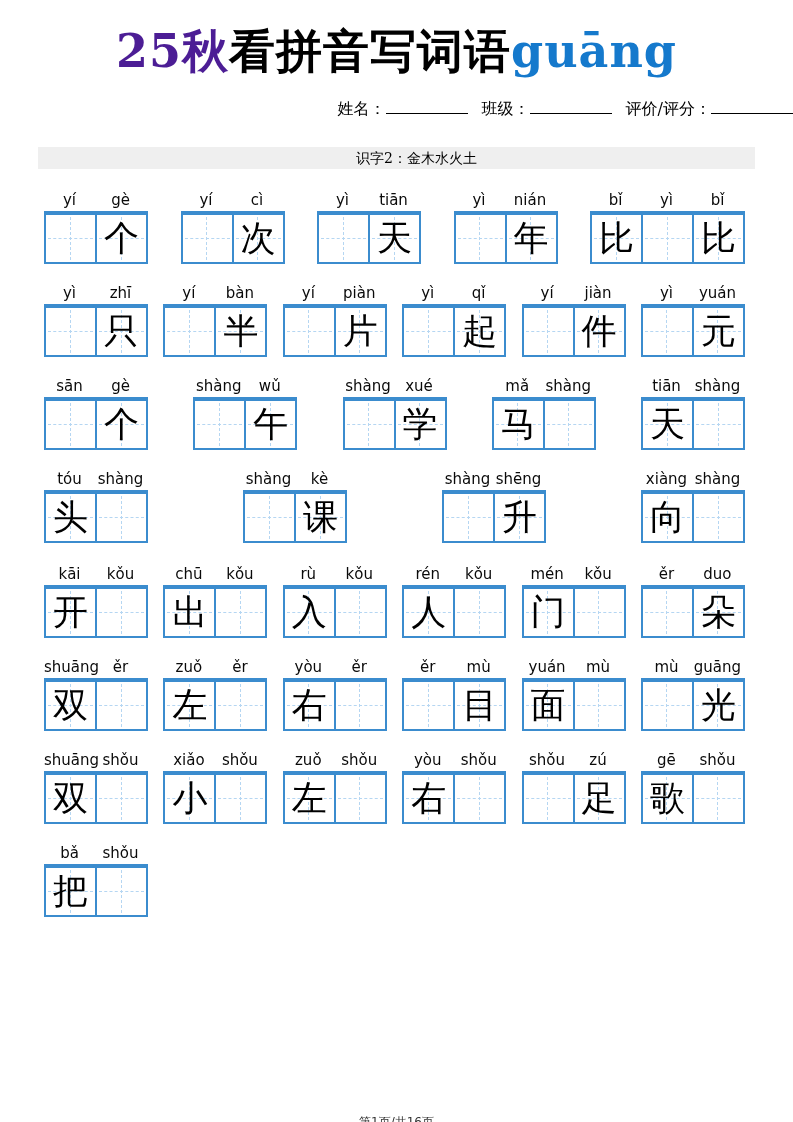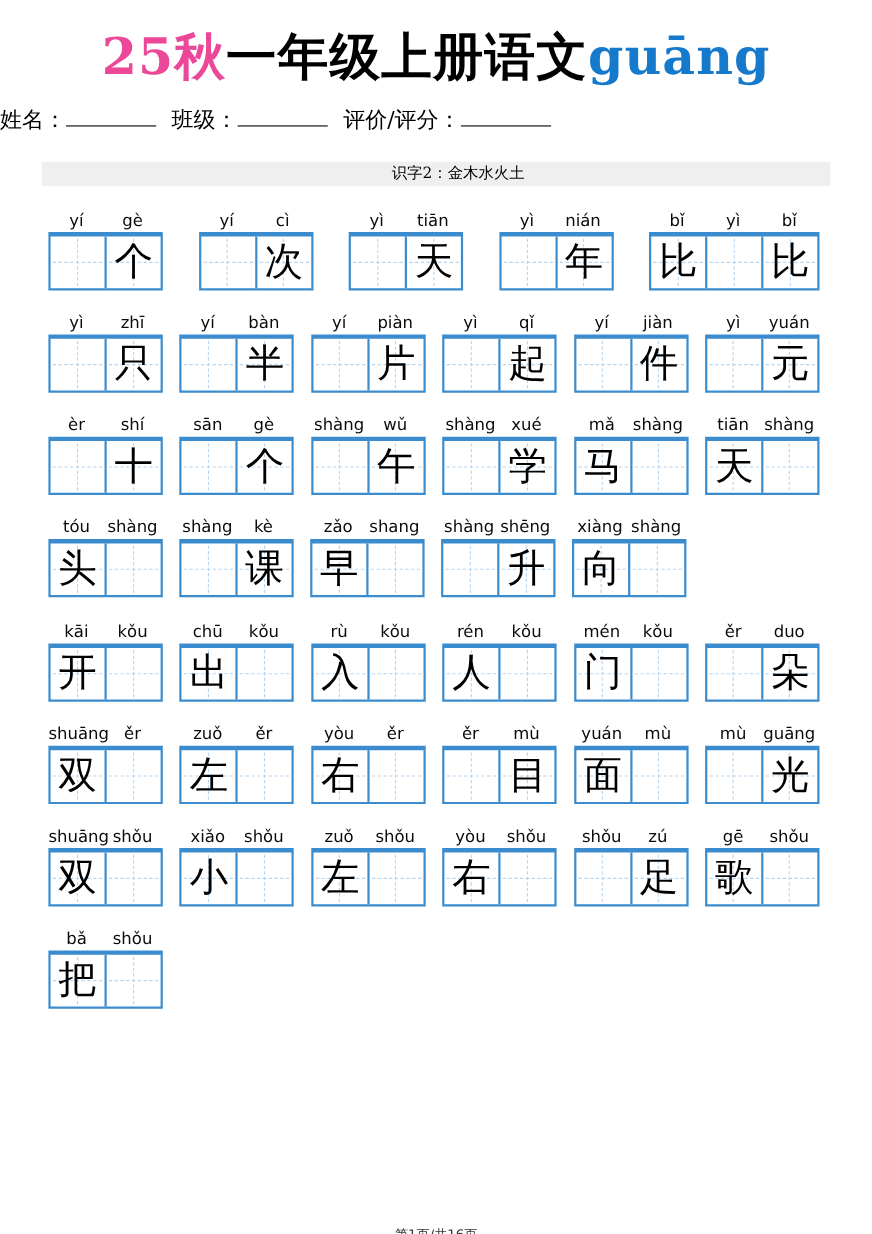--- a/index.html
+++ b/index.html
@@ -65,7 +65,7 @@
 <body>
 
 <div class="title">
-  <span style="color: #ec4899;">25秋</span><span>一年级上册语文</span><span style="color: rgb(21, 121, 204);">guāng</span>
+  <span style="color: #4c1d95;">25秋</span><span>一年级上册语文</span><span style="color: rgb(21, 121, 204);">guāng</span>
 </div>
 
 <div class="name-line">

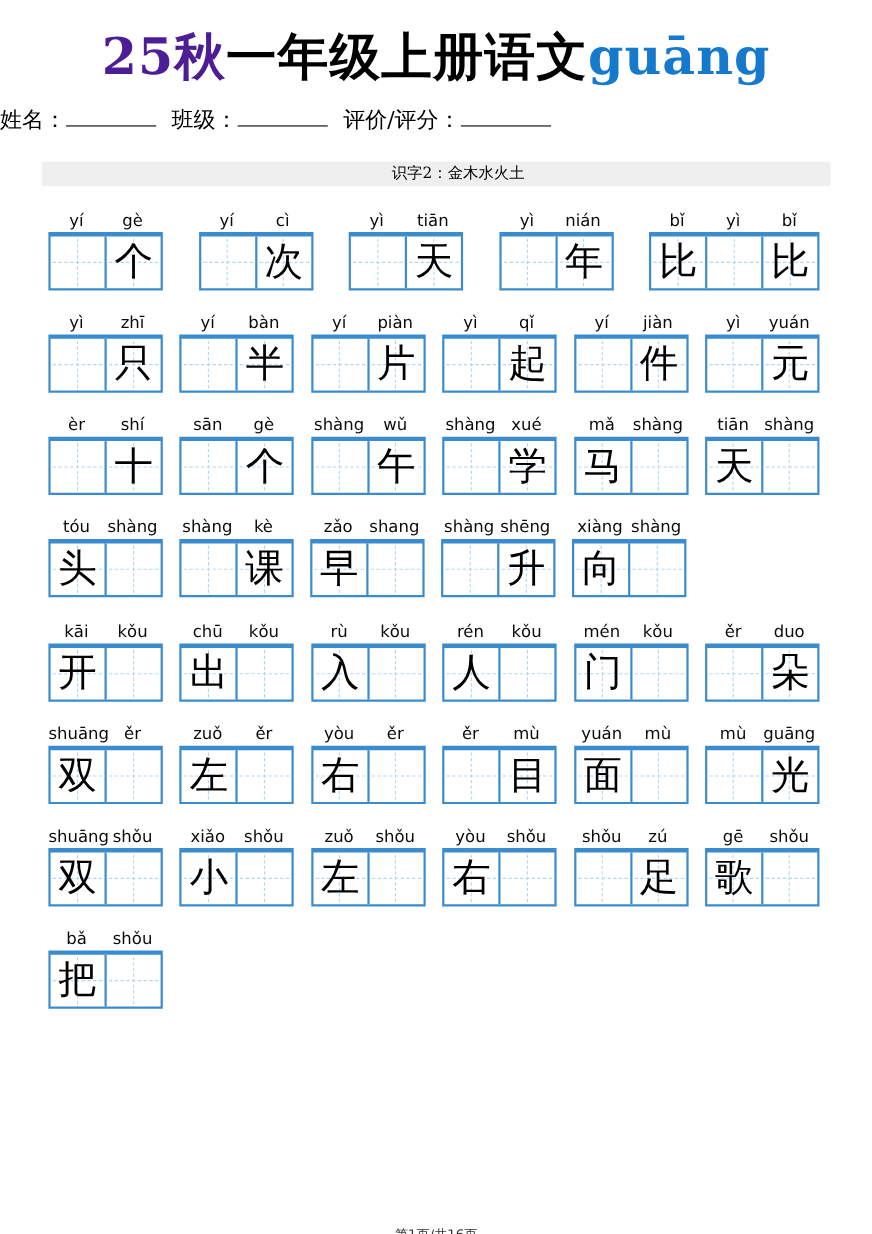--- a/index.html
+++ b/index.html
@@ -65,7 +65,7 @@
 <body>
 
 <div class="title">
-  <span style="color: #4c1d95;">25秋</span><span>一年级上册语文</span><span style="color: rgb(21, 121, 204);">guāng</span>
+  <span style="color: #4c1d95;">25秋</span><span>看拼音写词语</span><span style="color: rgb(21, 121, 204);">guāng</span>
 </div>
 
 <div class="name-line">

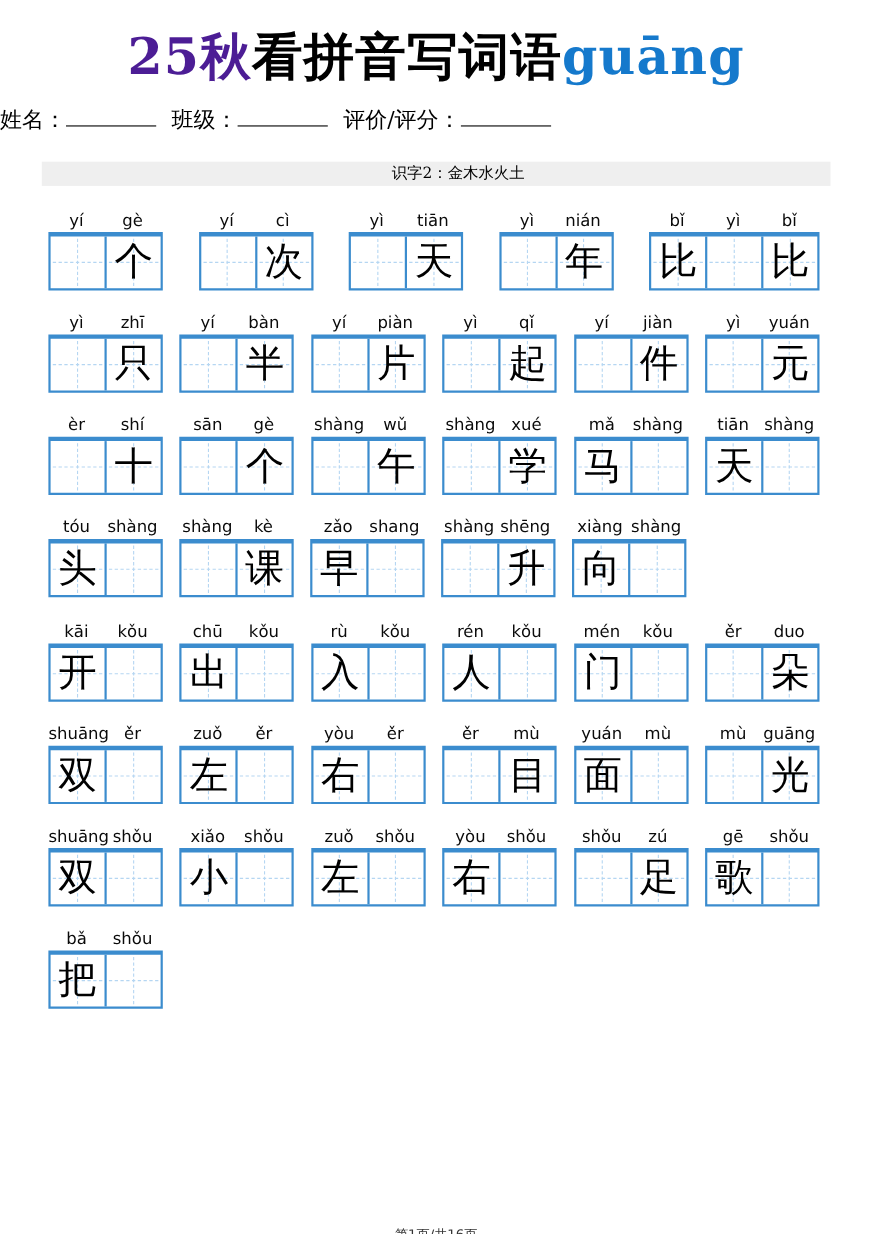--- a/index.html
+++ b/index.html
@@ -12,7 +12,7 @@
     font-weight:900;font-family:"DejaVu Serif",serif;letter-spacing:1px;white-space:nowrap;
   }
   .name-line{
-    text-align:left;margin-top:16px;font-size:20px;height:26px;line-height:26px;
+    text-align:right;margin-top:16px;font-size:16px;height:26px;line-height:26px;
     font-family:"DejaVu Serif",serif;white-space:nowrap;
   }
   .blank-line{

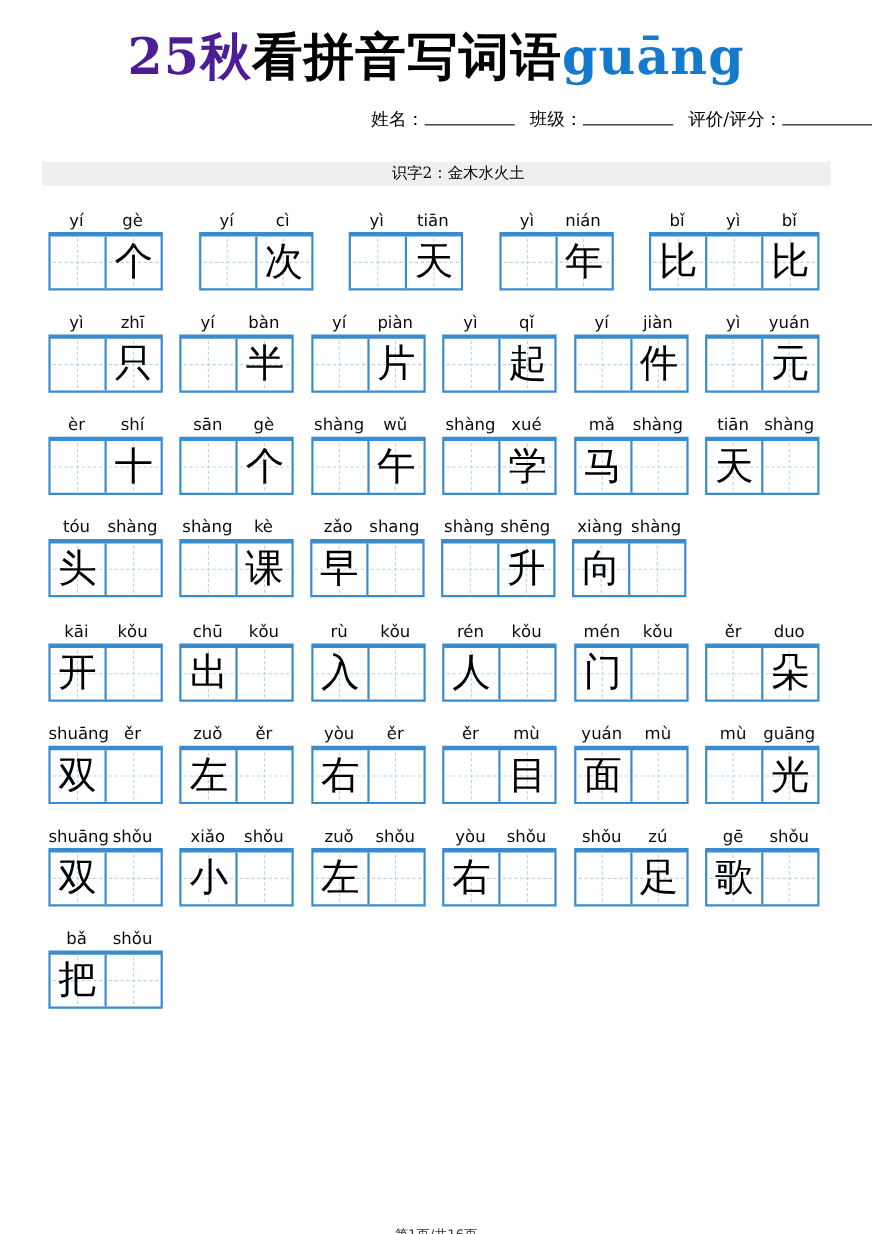--- a/index.html
+++ b/index.html
@@ -218,18 +218,6 @@
       <div class="word-row between">
         <div class="word-group">
           <div class="pinyin-row">
-            <span class="pinyin-syllable">èr</span>
-            <span class="pinyin-syllable">shí</span>
-          </div>
-          <div class="char-boxes">
-            <div class="cell"></div>
-            <div class="cell">
-              <span class="hanzi">十</span>
-            </div>
-          </div>
-        </div>
-        <div class="word-group">
-          <div class="pinyin-row">
             <span class="pinyin-syllable">sān</span>
             <span class="pinyin-syllable">gè</span>
           </div>

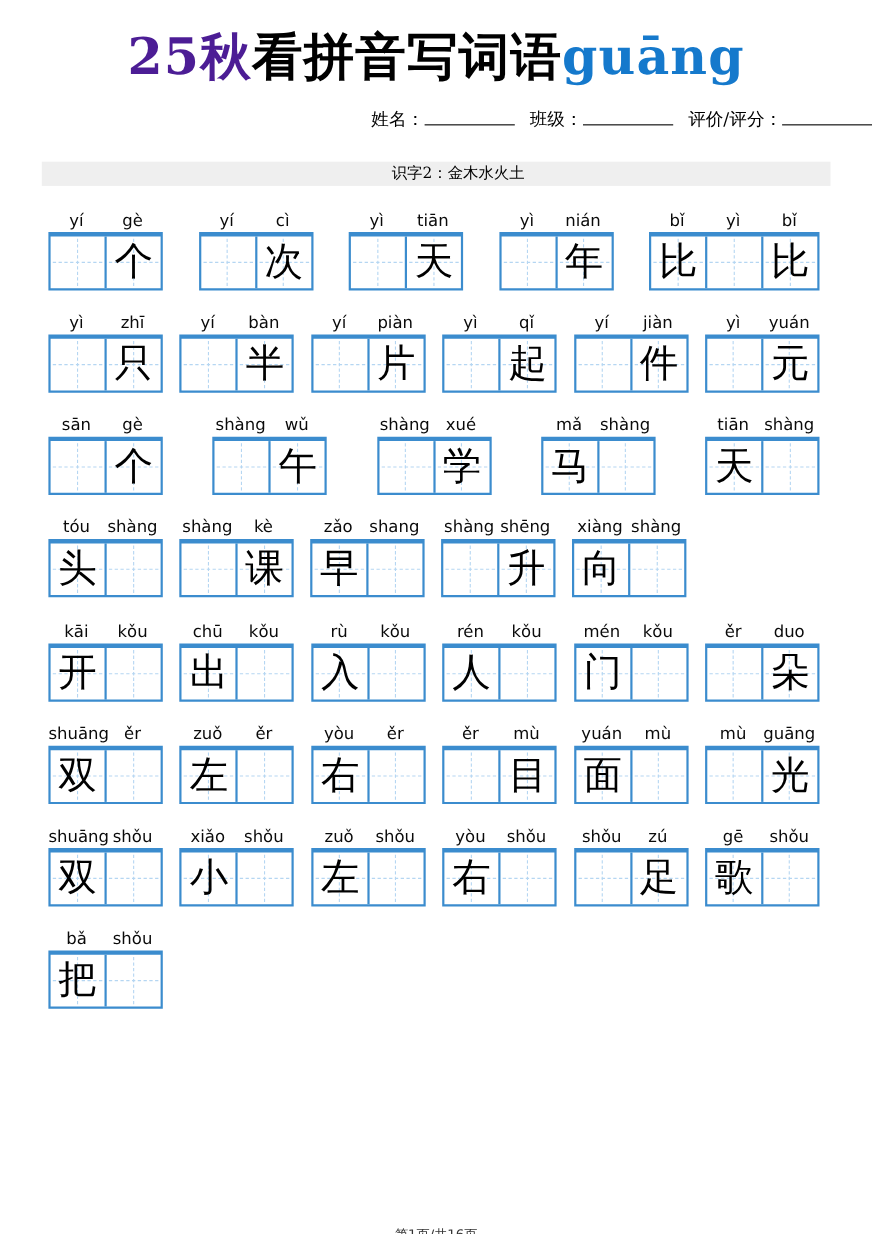--- a/index.html
+++ b/index.html
@@ -31,7 +31,7 @@
   .word-row{display:flex;margin-top:16px;}
   .word-row.first{margin-top:18px;}
   .word-row.between{justify-content:space-between;}
-  .word-row.start{justify-content:flex-start;gap:15px;}
+  .word-row.start{justify-content:space-between;gap:27px;}
   .word-group{display:block;}
   .pinyin-row{display:flex;height:22px;align-items:flex-end;padding-bottom:2px;}
   .pinyin-syllable{

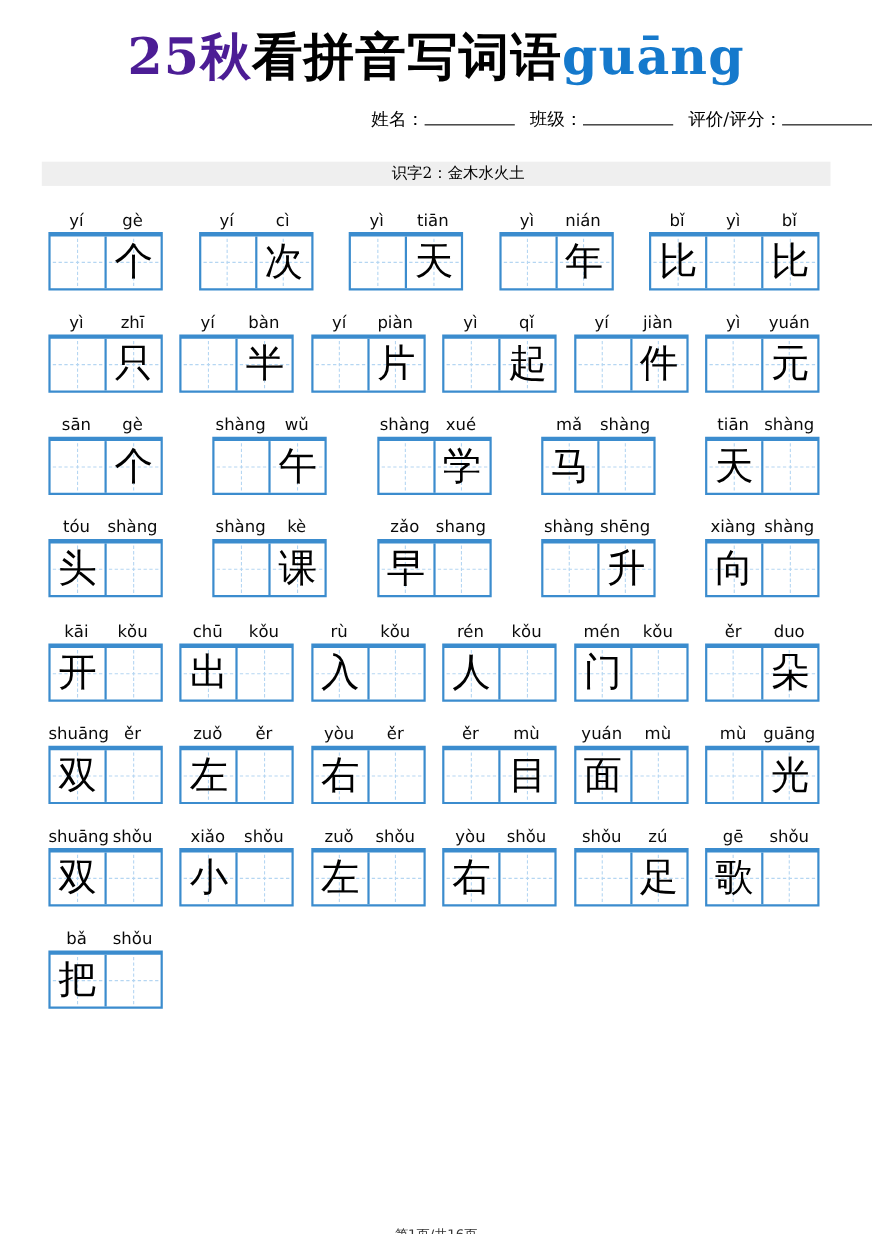--- a/index.html
+++ b/index.html
@@ -304,18 +304,6 @@
         </div>
         <div class="word-group">
           <div class="pinyin-row">
-            <span class="pinyin-syllable">zǎo</span>
-            <span class="pinyin-syllable">shang</span>
-          </div>
-          <div class="char-boxes">
-            <div class="cell">
-              <span class="hanzi">早</span>
-            </div>
-            <div class="cell"></div>
-          </div>
-        </div>
-        <div class="word-group">
-          <div class="pinyin-row">
             <span class="pinyin-syllable">shàng</span>
             <span class="pinyin-syllable">shēng</span>
           </div>

